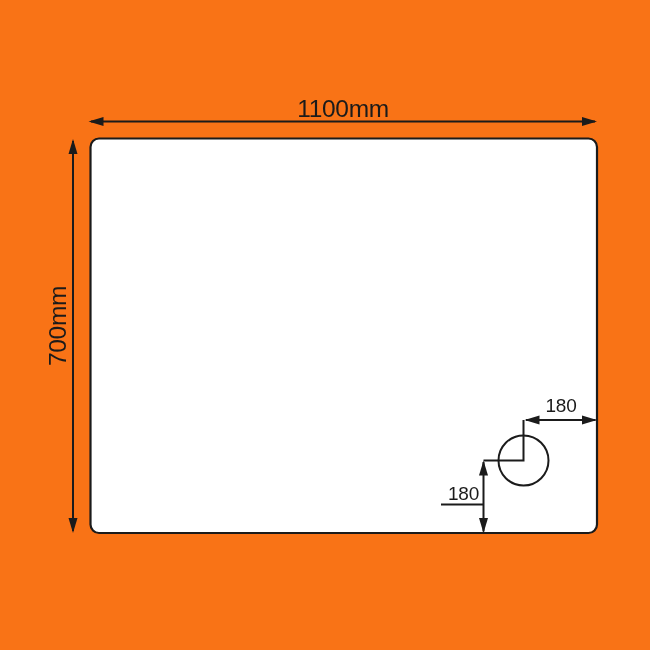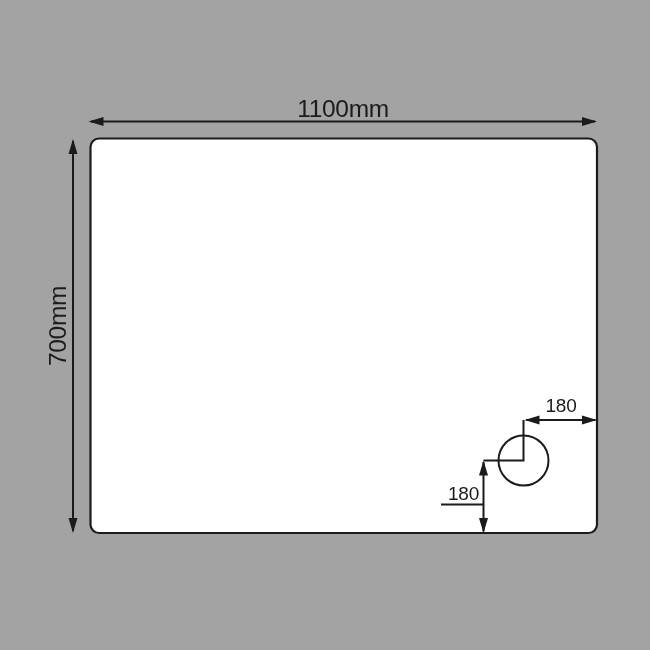--- a/index.html
+++ b/index.html
@@ -15,7 +15,7 @@
     position: relative;
     width: 650px;
     height: 650px;
-    background: #a3a3a3;
+    background: #f97316;
   }
   svg text {
     fill: #1b1b1b;

